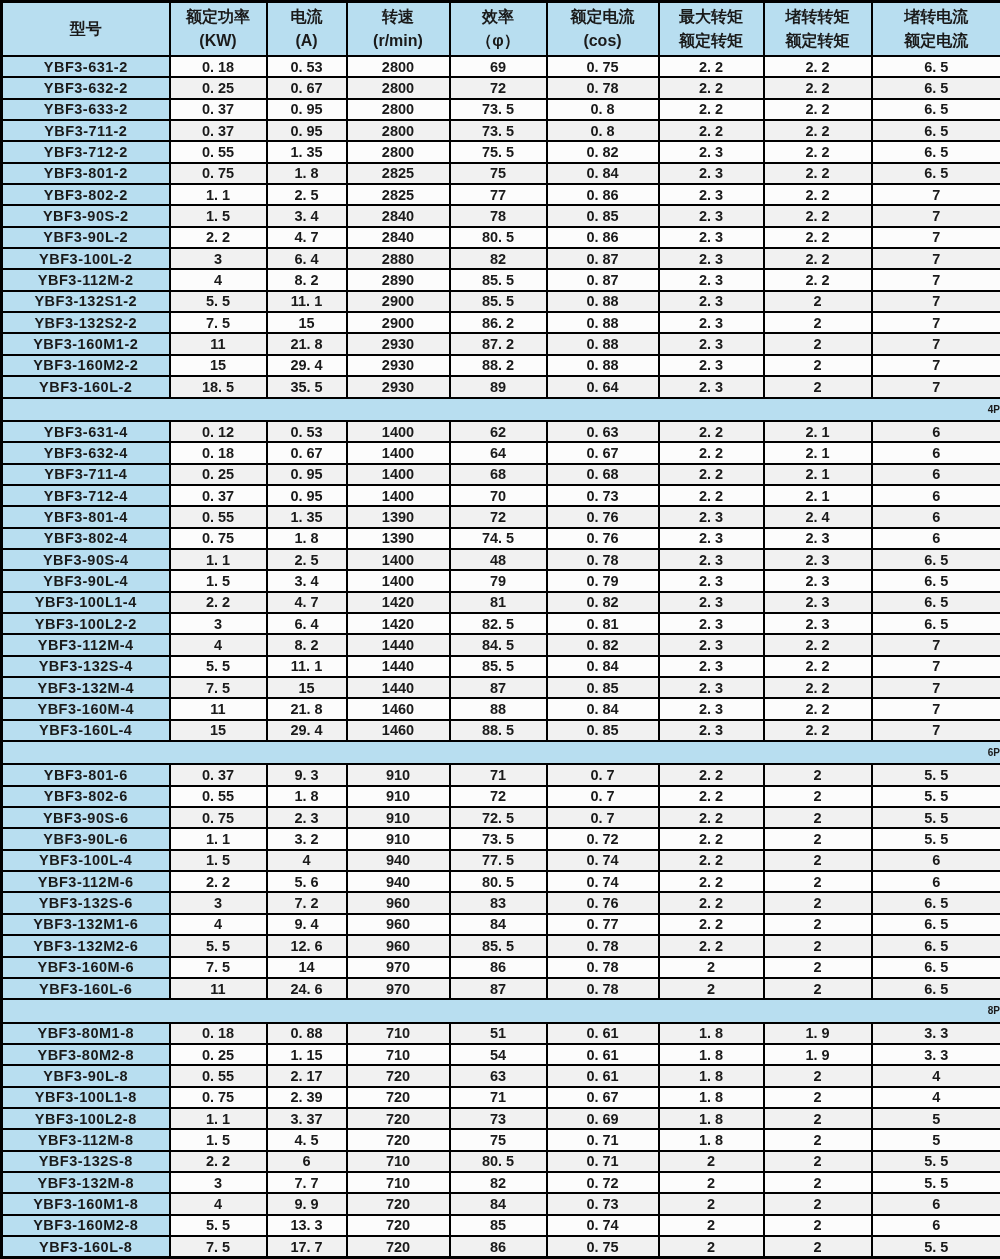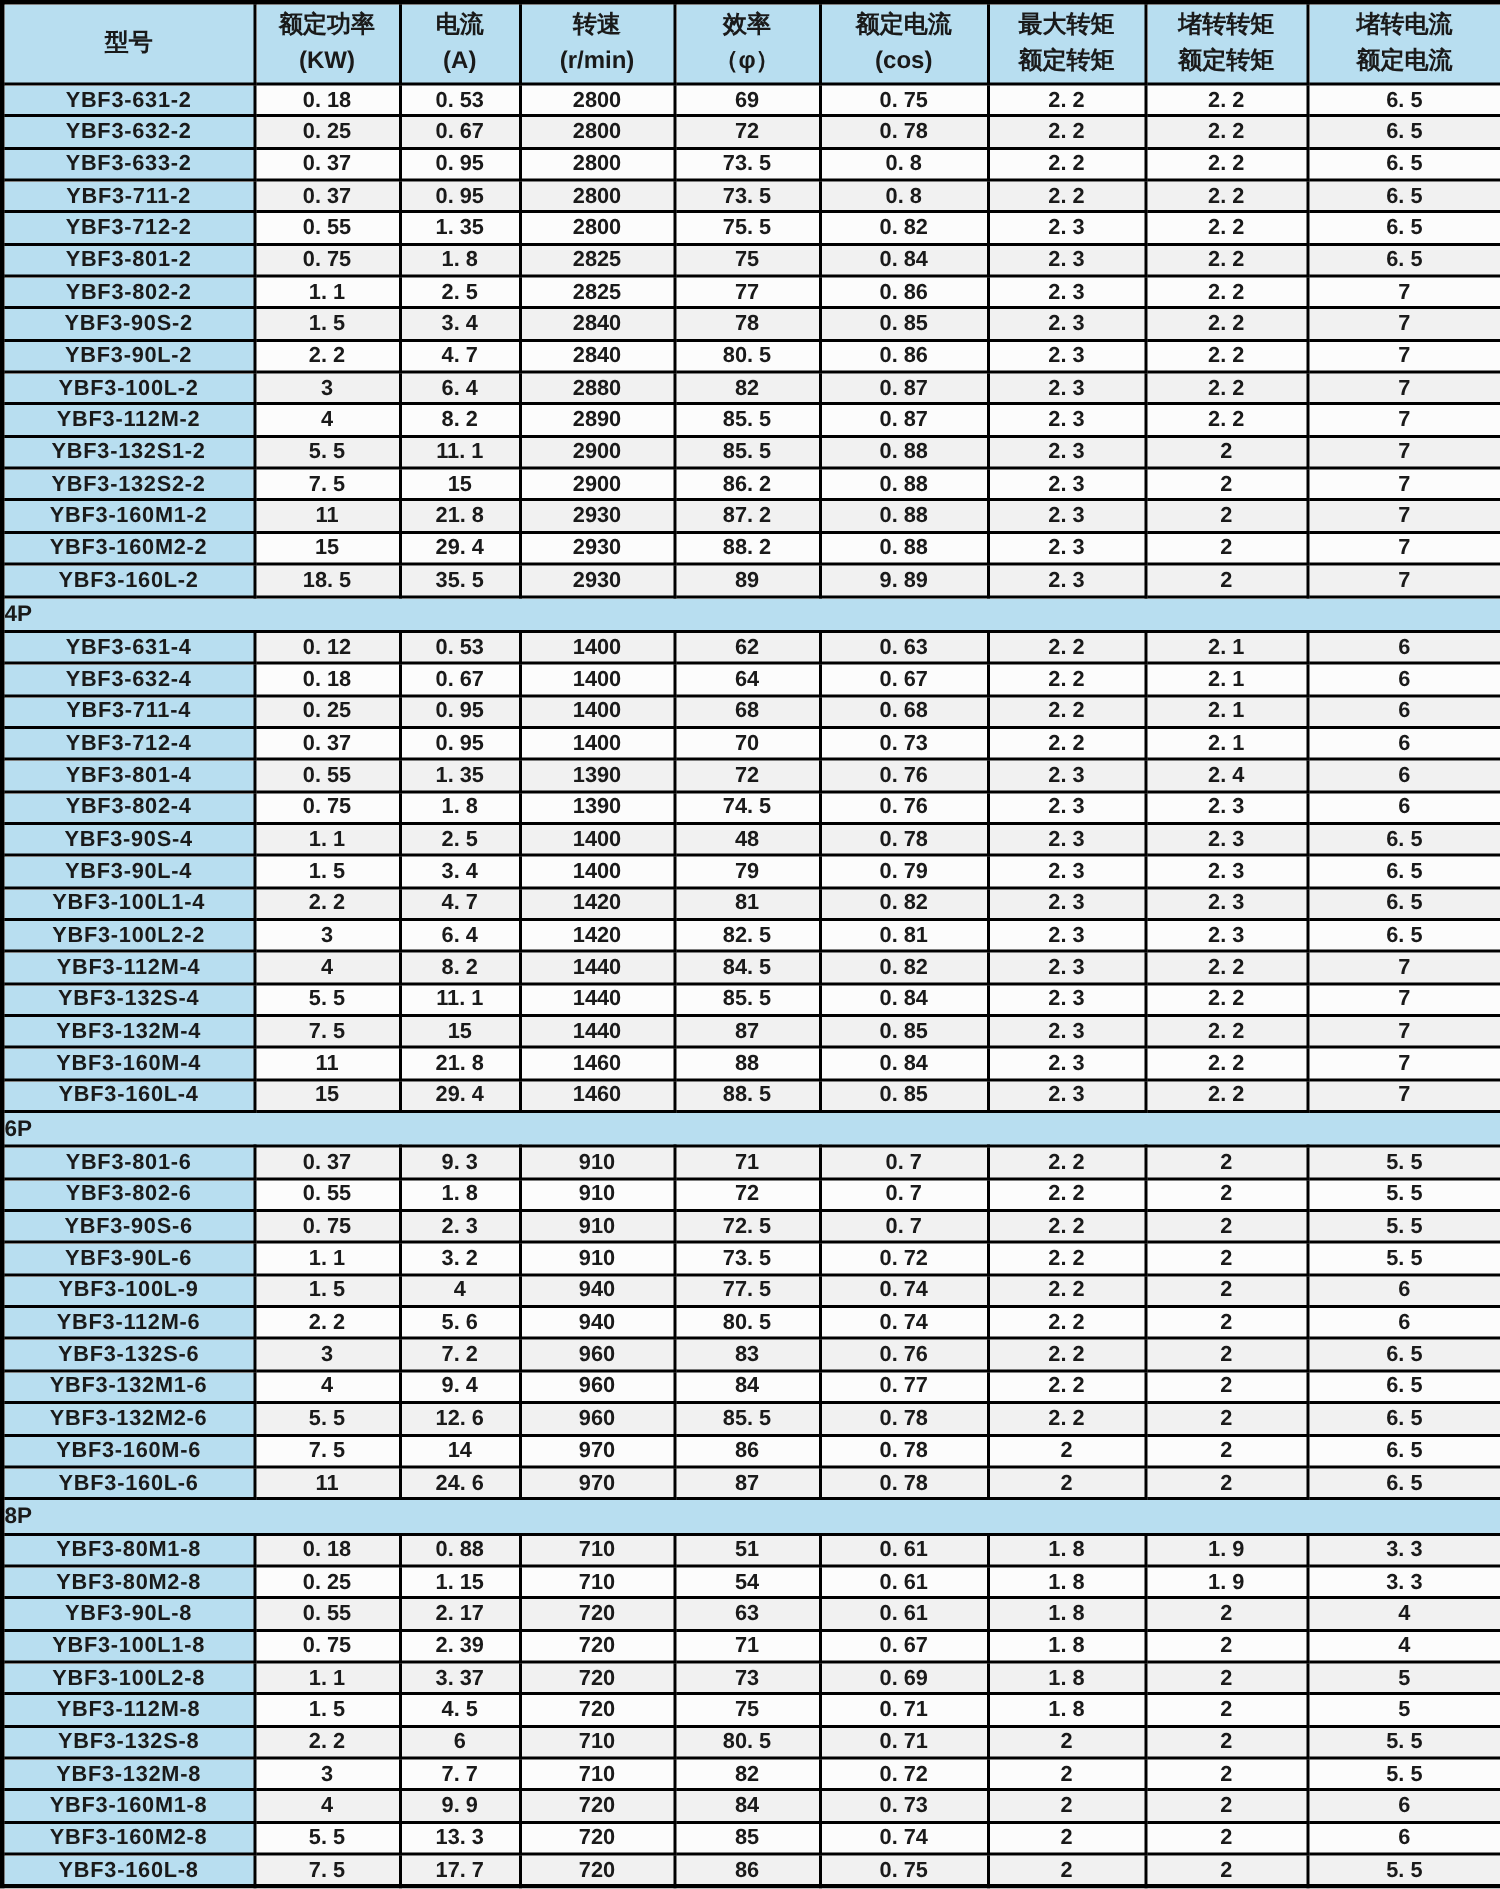--- a/index.html
+++ b/index.html
@@ -287,7 +287,7 @@
         <td class="val" data-name="value-cell">35. 5</td>
         <td class="val" data-name="value-cell">2930</td>
         <td class="val" data-name="value-cell">89</td>
-        <td class="val" data-name="value-cell">9. 89</td>
+        <td class="val" data-name="value-cell">0. 64</td>
         <td class="val" data-name="value-cell">2. 3</td>
         <td class="val" data-name="value-cell">2</td>
         <td class="val" data-name="value-cell">7</td>

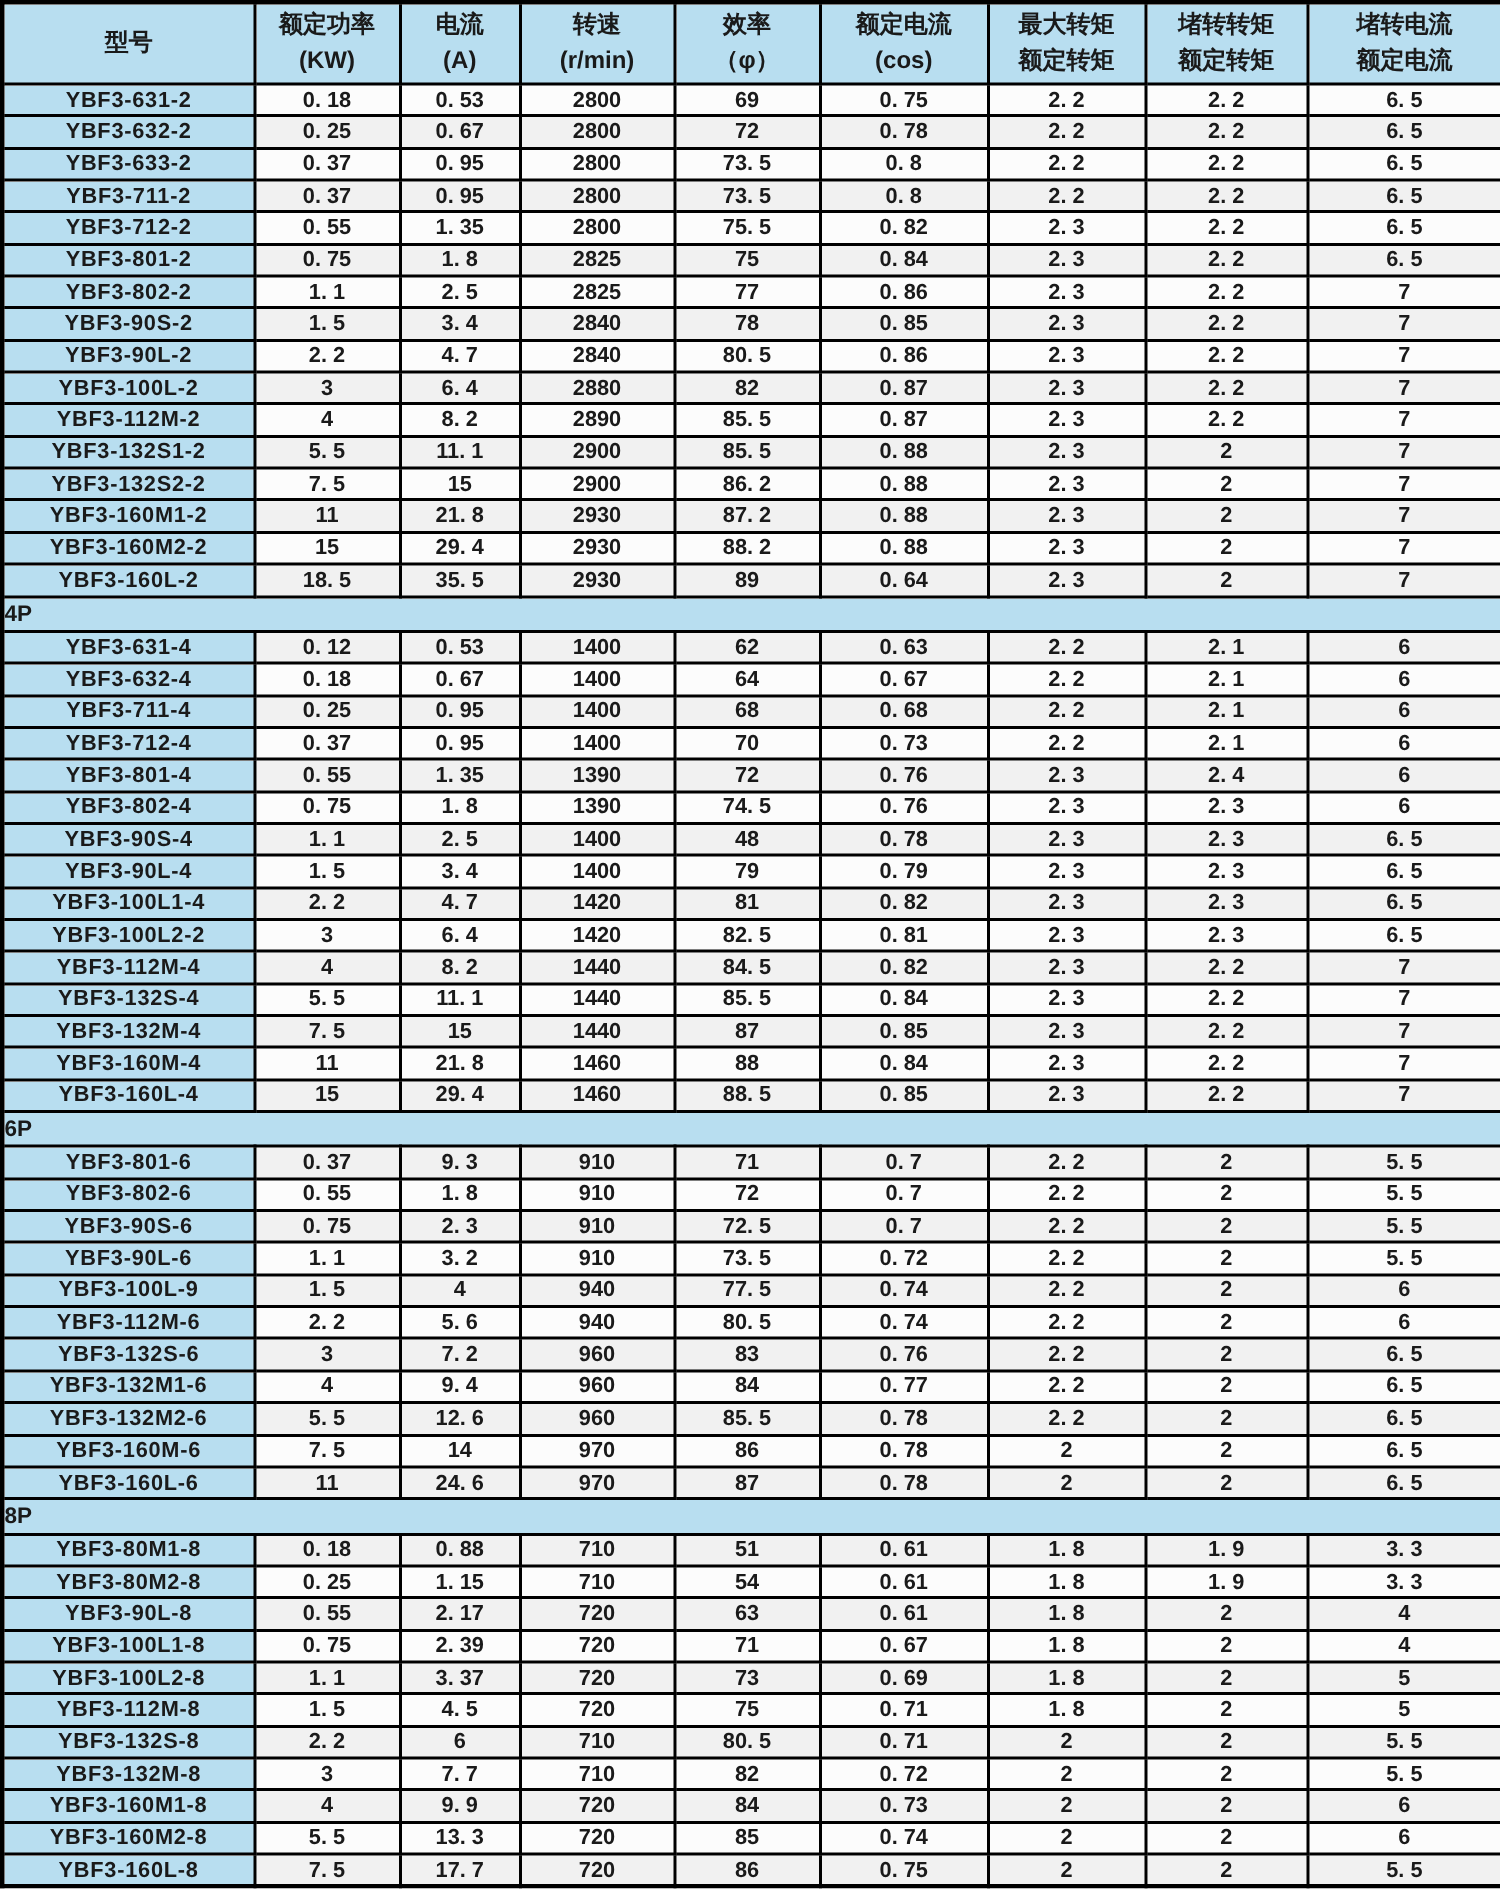--- a/index.html
+++ b/index.html
@@ -56,9 +56,9 @@
   tbody tr:nth-child(even) td.val{background:var(--row-b);}
   tr.sep td{
     background:var(--blue);
-    font-size:15px;
+    font-size:10px;
     height:21px;
-    text-align:left;
+    text-align:right;
   }
 </style>
 </head>

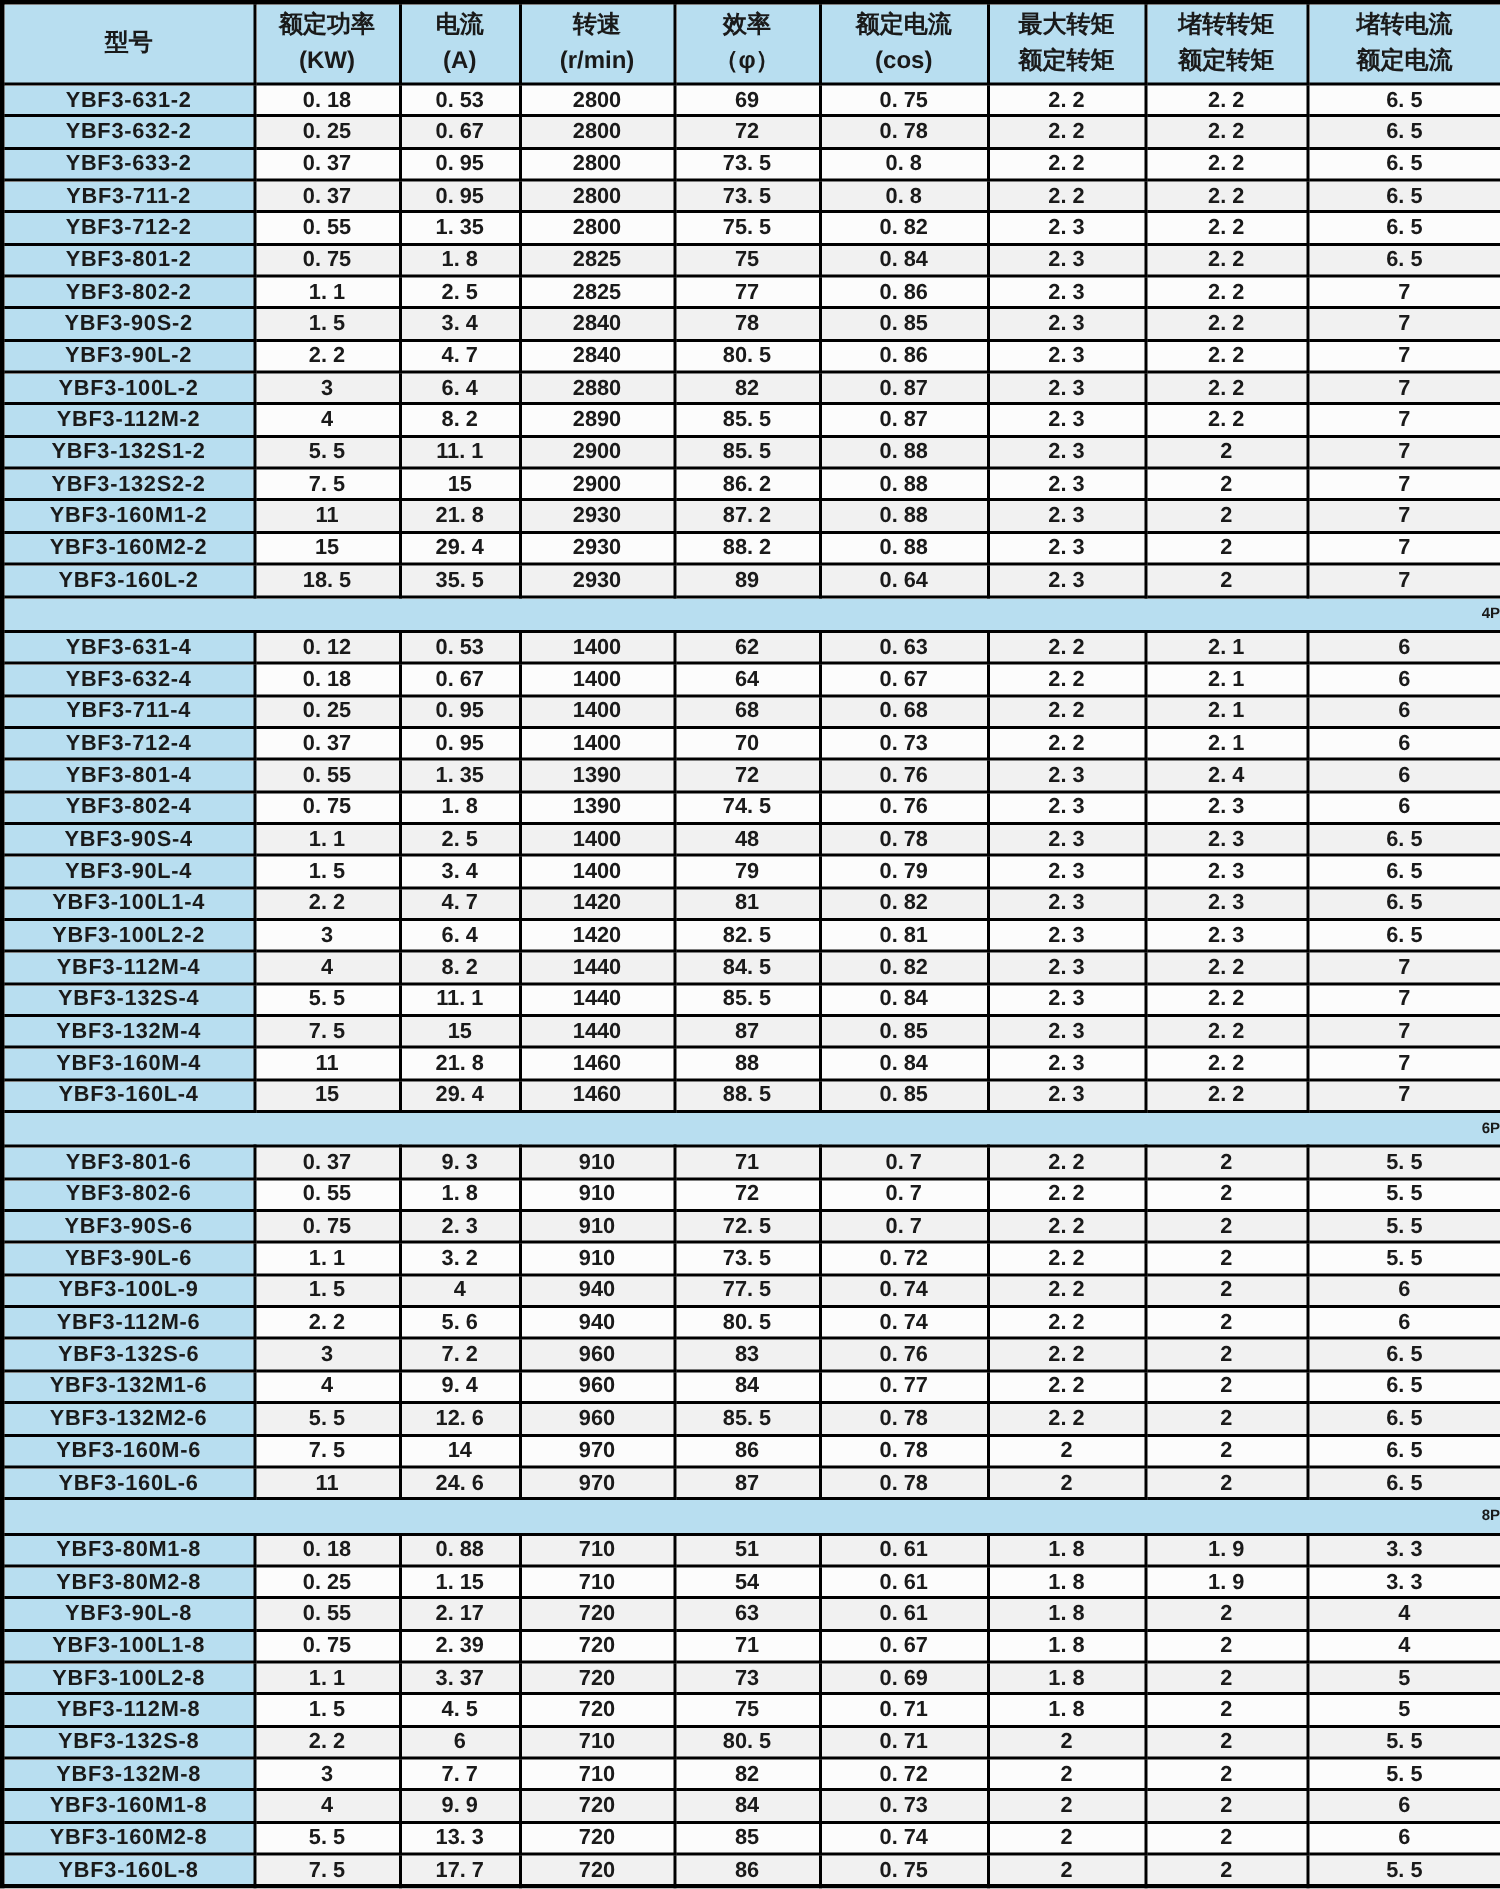--- a/index.html
+++ b/index.html
@@ -508,7 +508,7 @@
         <td class="val" data-name="value-cell">5. 5</td>
       </tr>
       <tr data-name="table-row">
-        <td class="model" data-name="model-cell">YBF3-100L-9</td>
+        <td class="model" data-name="model-cell">YBF3-100L-4</td>
         <td class="val" data-name="value-cell">1. 5</td>
         <td class="val" data-name="value-cell">4</td>
         <td class="val" data-name="value-cell">940</td>

